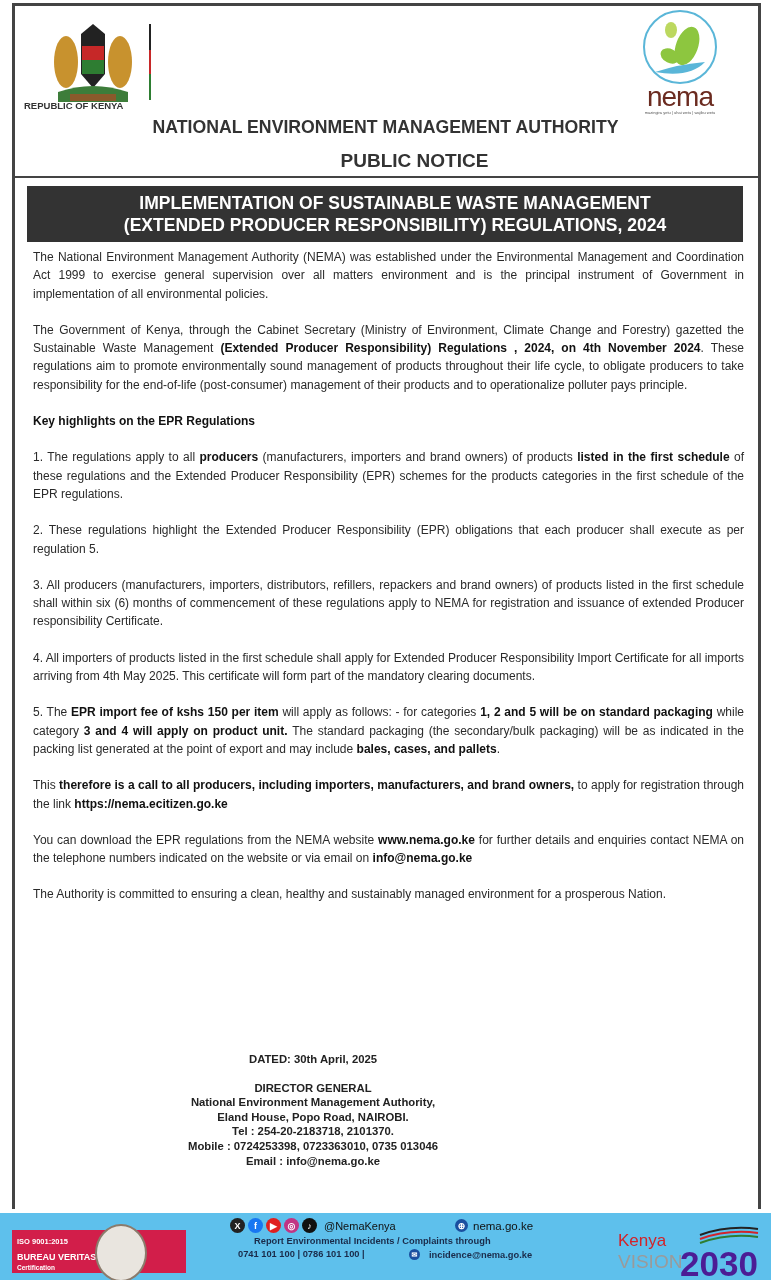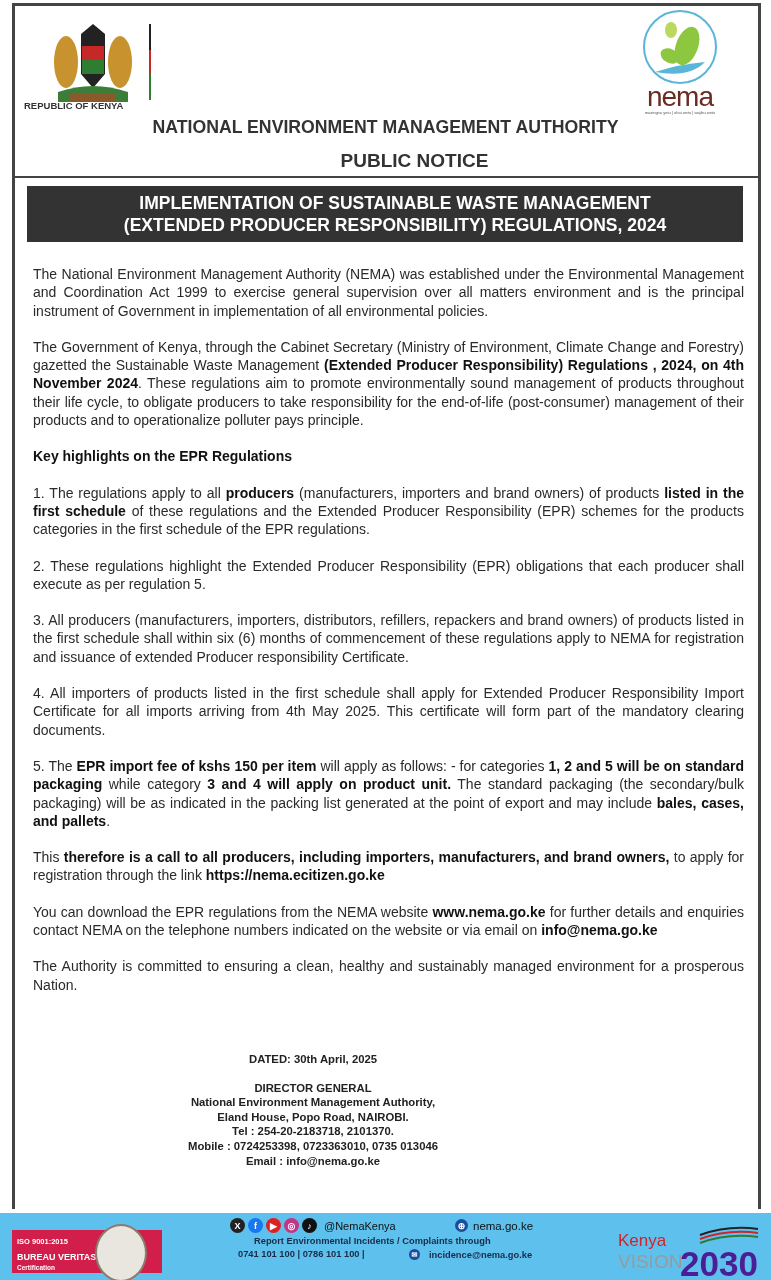--- a/index.html
+++ b/index.html
@@ -15,7 +15,7 @@
   .org-title{position:absolute;left:0;width:771px;top:116px;text-align:center;font-size:19px;font-weight:bold;color:#333;transform:scaleX(0.93);}
   .notice{position:absolute;left:0;width:771px;top:150px;text-align:center;font-size:19px;font-weight:bold;color:#333;padding-left:29px;}
   .banner{position:absolute;left:27px;top:186px;width:716px;height:56px;background:#333;color:#fff;text-align:center;font-weight:bold;font-size:17.5px;line-height:22px;padding-top:6px;box-sizing:border-box;padding-left:20px;}
-  .body{position:absolute;left:33px;top:265px;width:711px;font-size:14px;line-height:18.3px;color:#2a2a2a;text-align:justify;}
+  .body{position:absolute;left:33px;top:248px;width:711px;font-size:12px;line-height:18.3px;color:#2a2a2a;text-align:justify;}
   .body p{margin:0 0 18px 0;}
   .body b{color:#111;}
   .sig{position:absolute;left:0;width:626px;top:1052px;text-align:center;font-size:11.3px;font-weight:bold;line-height:14.6px;color:#222;}

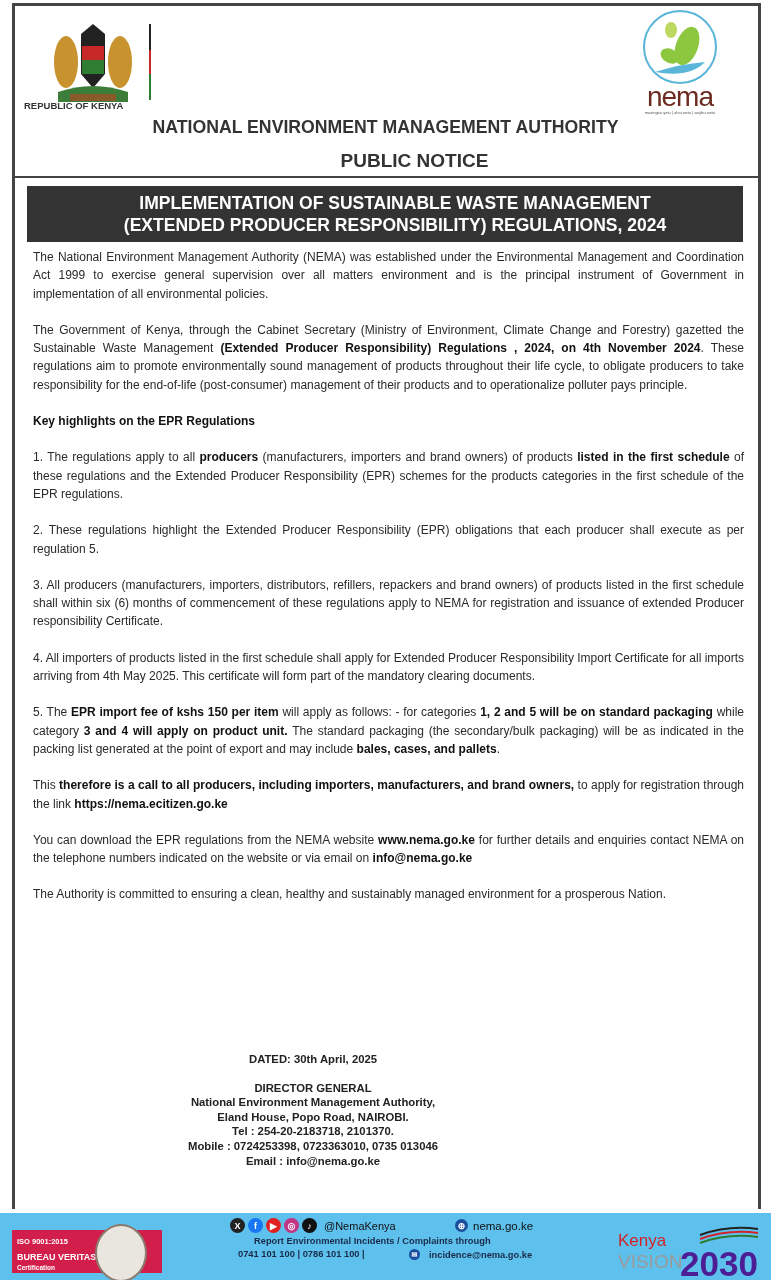--- a/index.html
+++ b/index.html
@@ -20,7 +20,7 @@
   .body b{color:#111;}
   .sig{position:absolute;left:0;width:626px;top:1052px;text-align:center;font-size:11.3px;font-weight:bold;line-height:14.6px;color:#222;}
   .footer{position:absolute;left:0;top:1213px;width:771px;height:67px;background:#5ec0ec;}
-  .bv-red{position:absolute;left:12px;top:17px;width:150px;height:43px;background:#d21e4a;color:#fff;font-weight:bold;}
+  .bv-red{position:absolute;left:12px;top:17px;width:150px;height:43px;background:#d21e4a;color:#fff;font-weight:bold;padding-left:24px;}
   .bv-red .l1{font-size:7.5px;position:absolute;left:5px;top:7px;}
   .bv-red .l2{font-size:9px;position:absolute;left:5px;top:22px;}
   .bv-red .l3{font-size:6.5px;position:absolute;left:5px;top:34px;}

